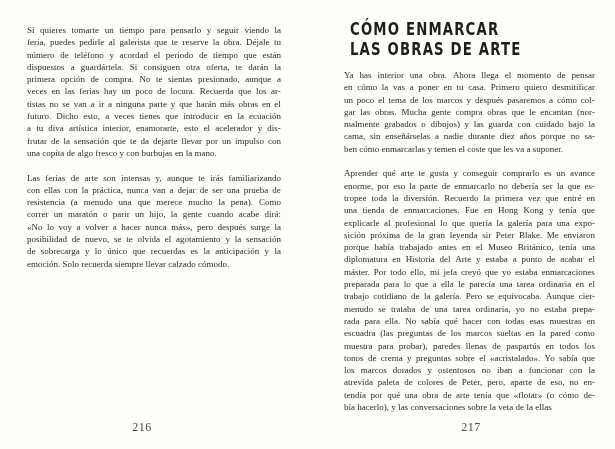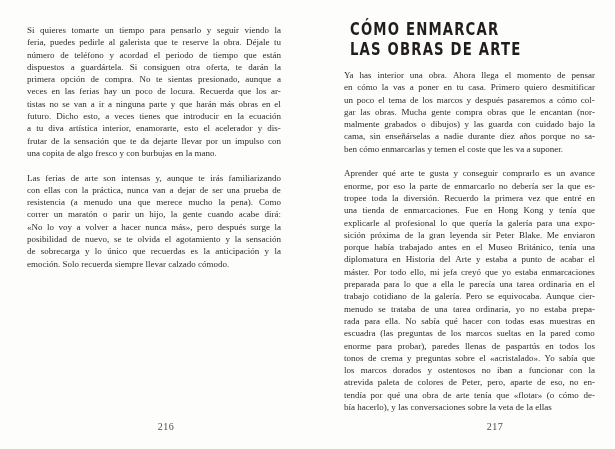--- a/index.html
+++ b/index.html
@@ -636,7 +636,7 @@
             <span>como</span>
           </div>
           <div class="line">
-            <span>enorme</span>
+            <span>muestra</span>
             <span>para</span>
             <span>probar),</span>
             <span>paredes</span>

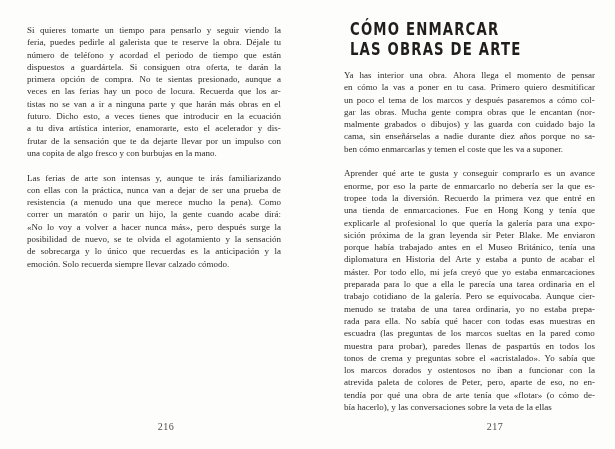--- a/index.html
+++ b/index.html
@@ -65,11 +65,10 @@
     width: 26px;
     text-align: center;
     font-family: "Liberation Serif", serif;
-    font-size: 10px;
+    font-size: 12px;
     line-height: 10px;
     letter-spacing: 0.5px;
     color: var(--folio-ink, #4f4b46);
-    margin-left: 24px;
   }
   .folio-left  { left: 129px; }
   .folio-right { left: 458px; }

